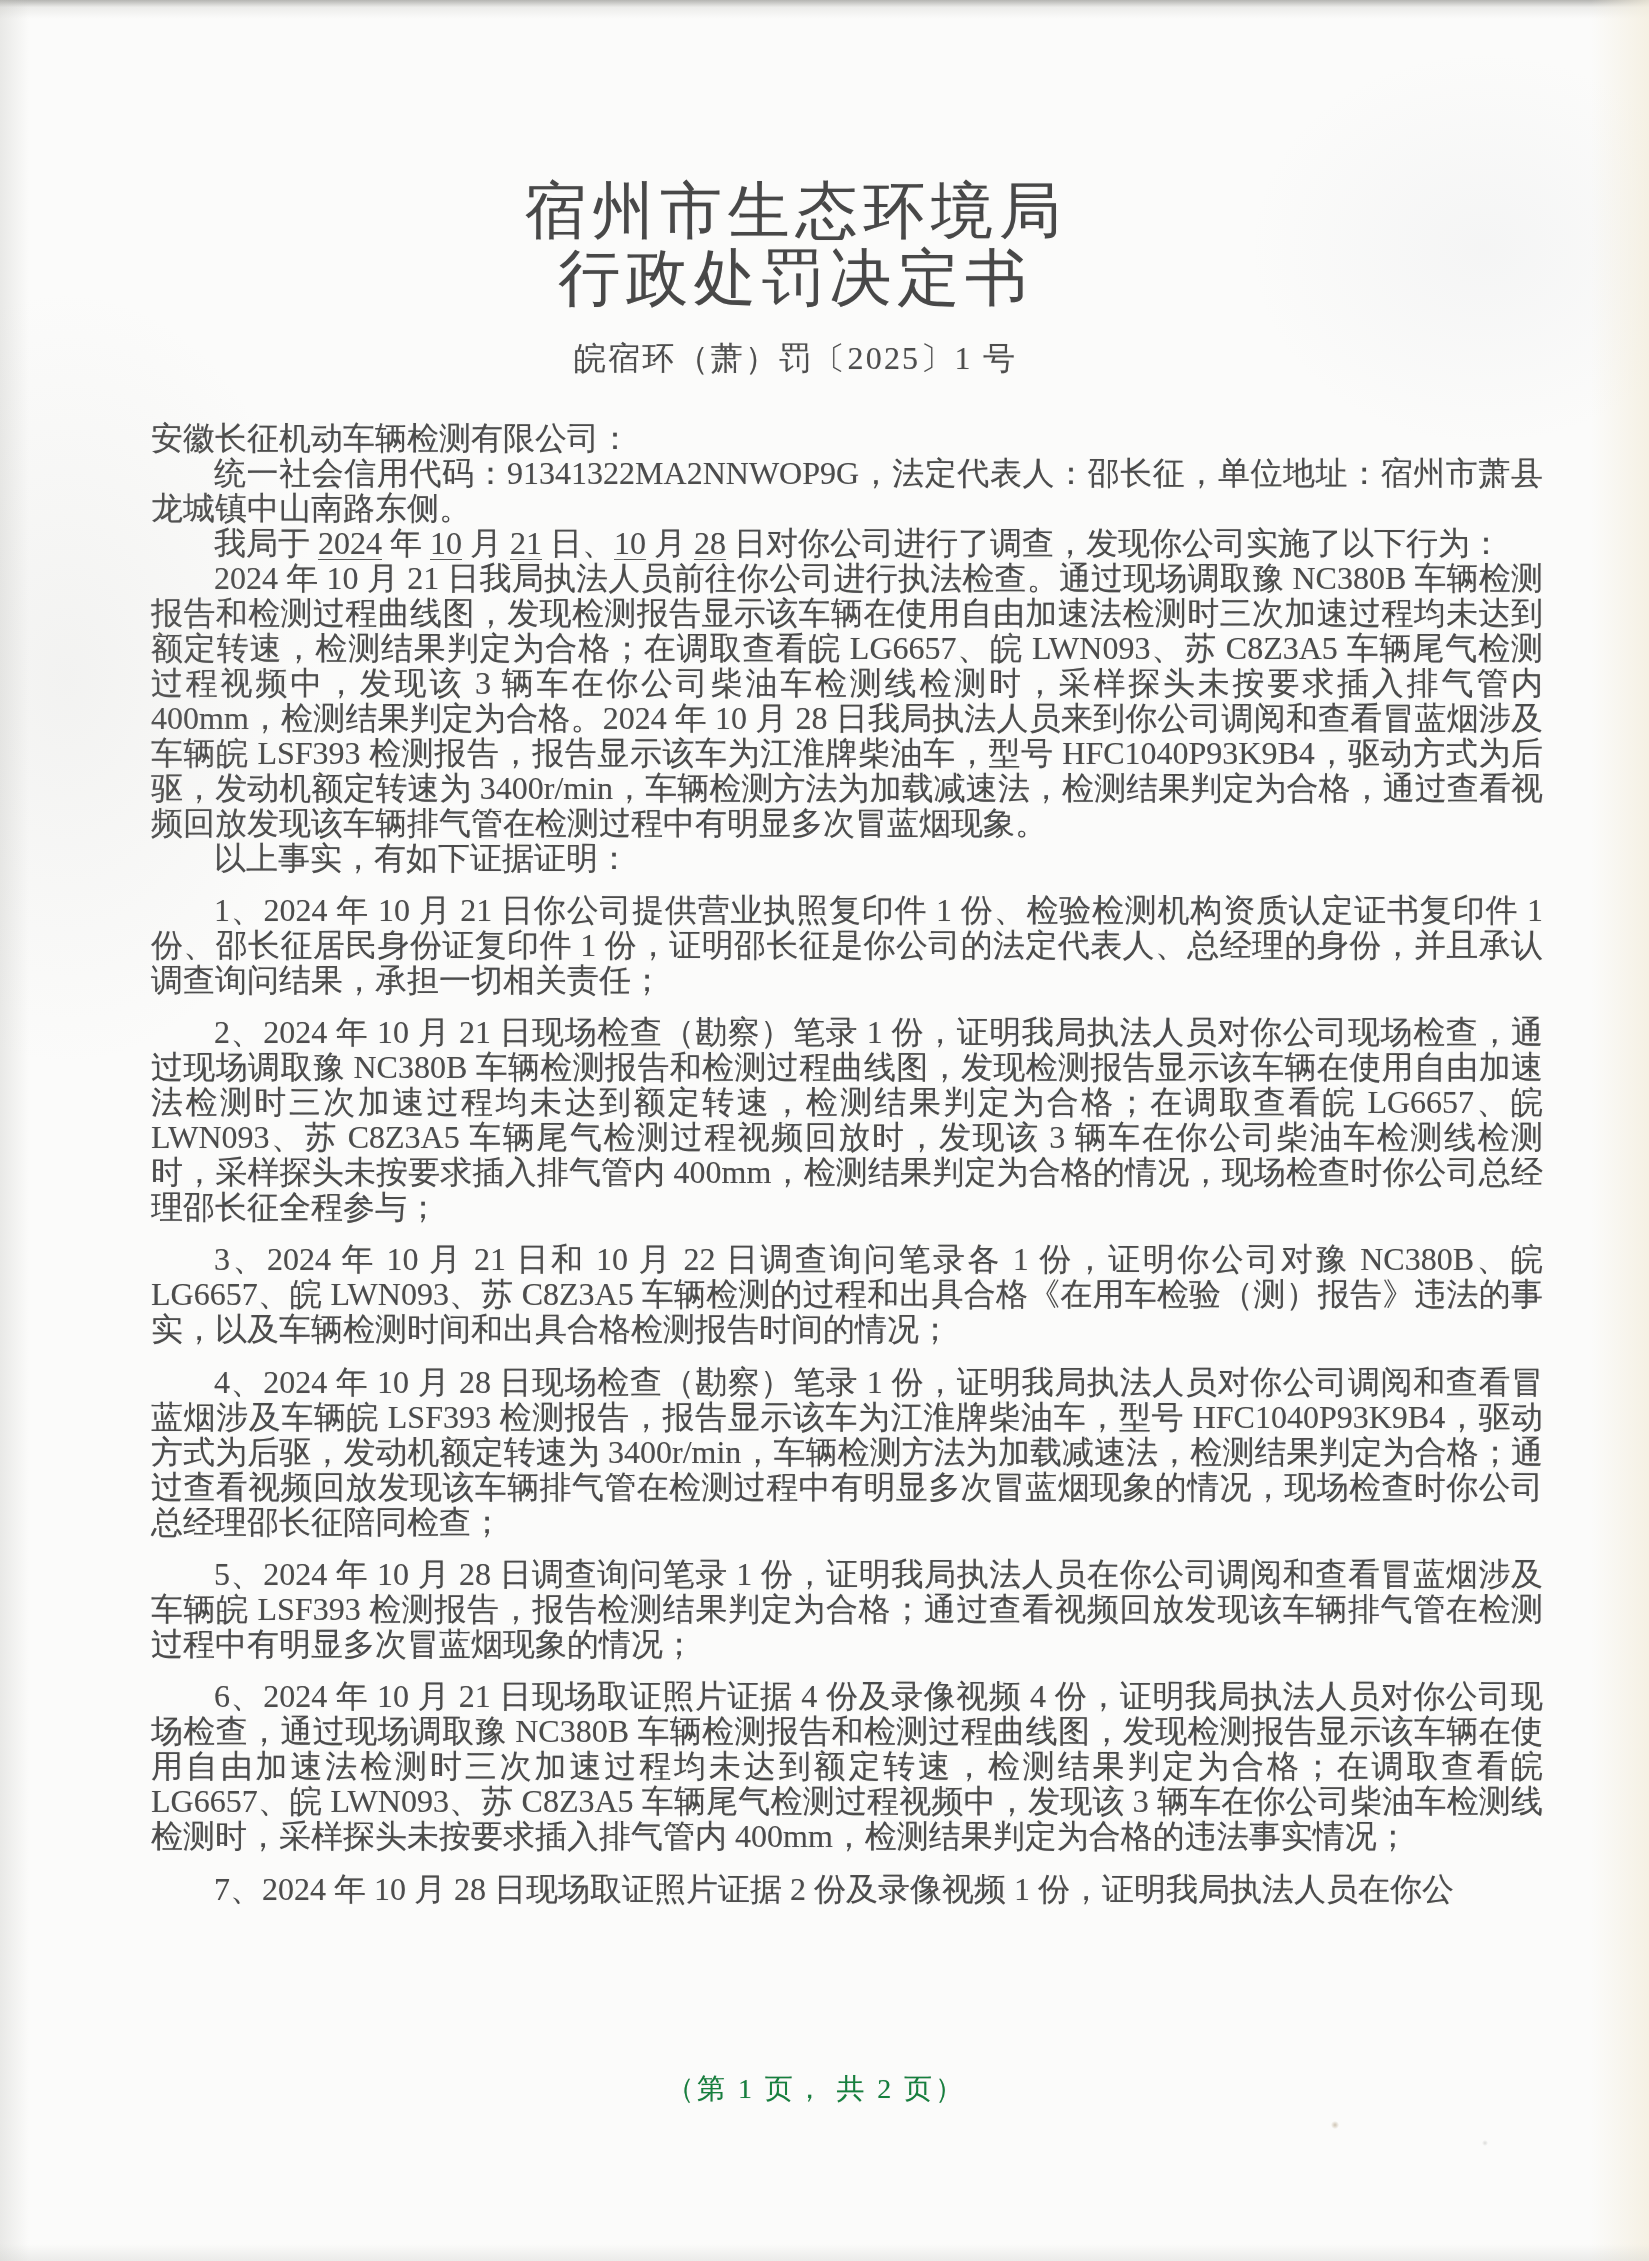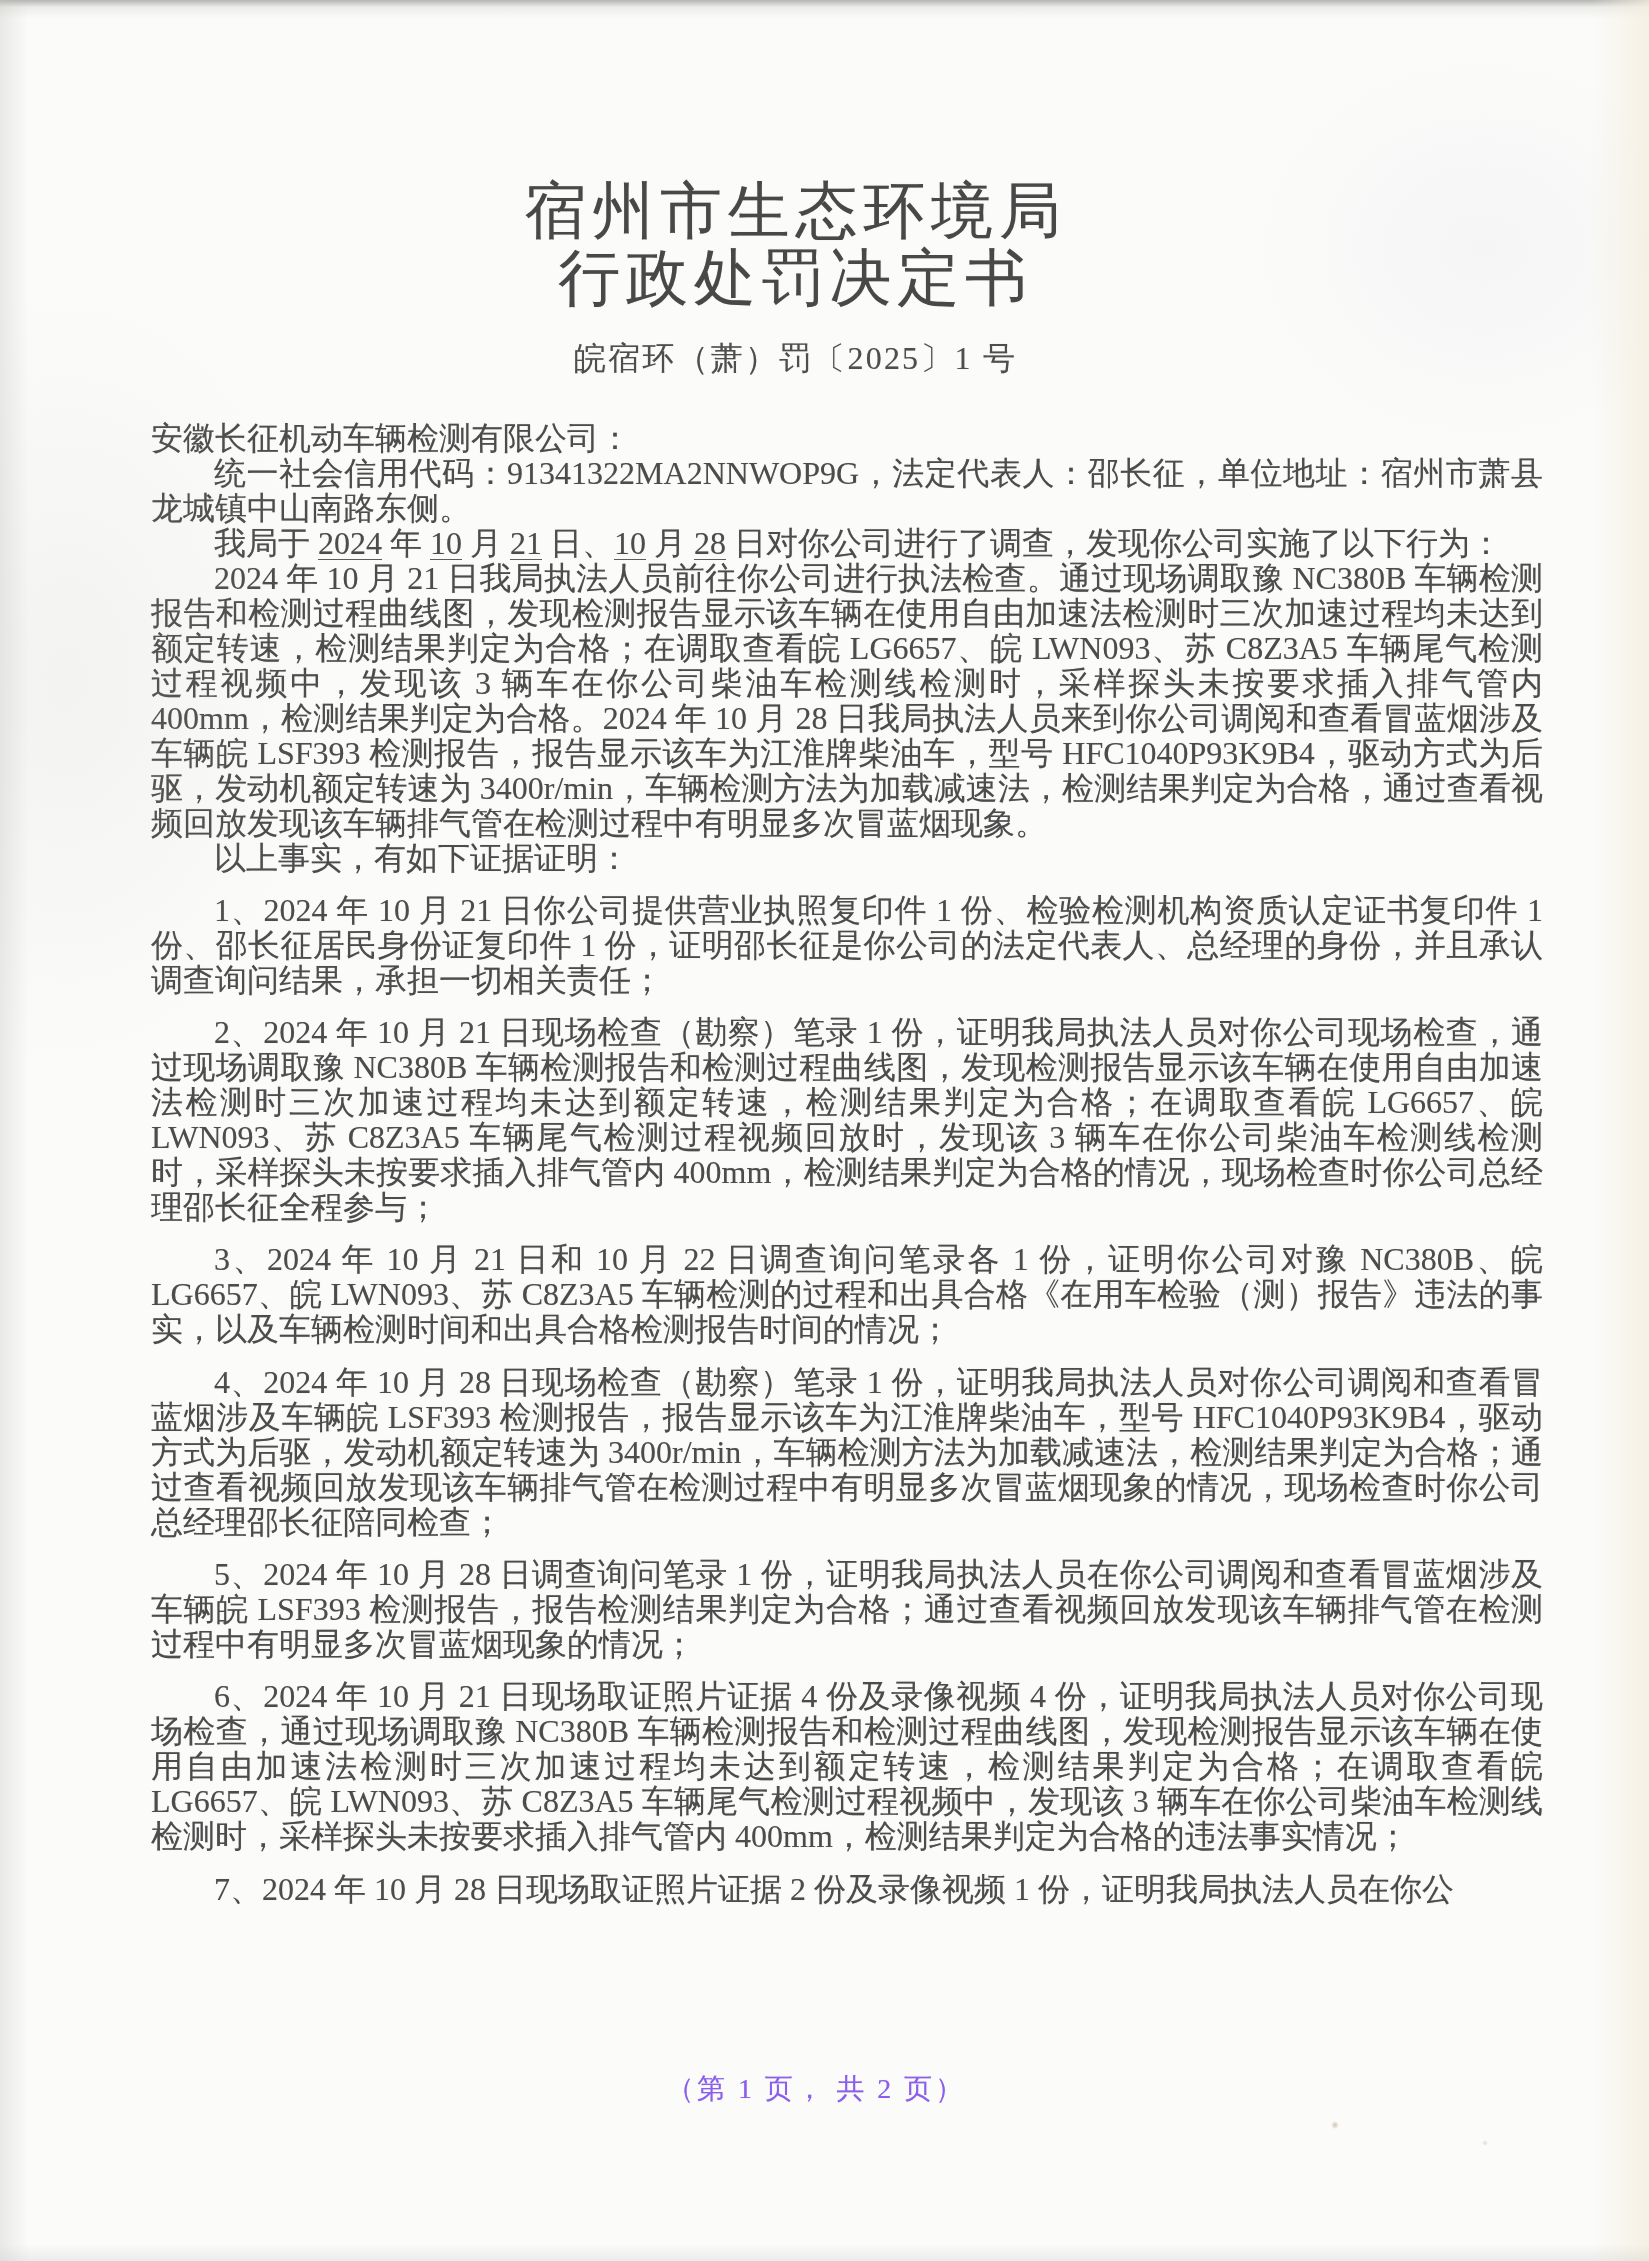--- a/index.html
+++ b/index.html
@@ -86,7 +86,7 @@
     text-align: center;
     font-size: 28px;
     letter-spacing: 2.9px;
-    color: #8b5cf6;
+    color: #15803d;
   }
 </style>
 </head>

